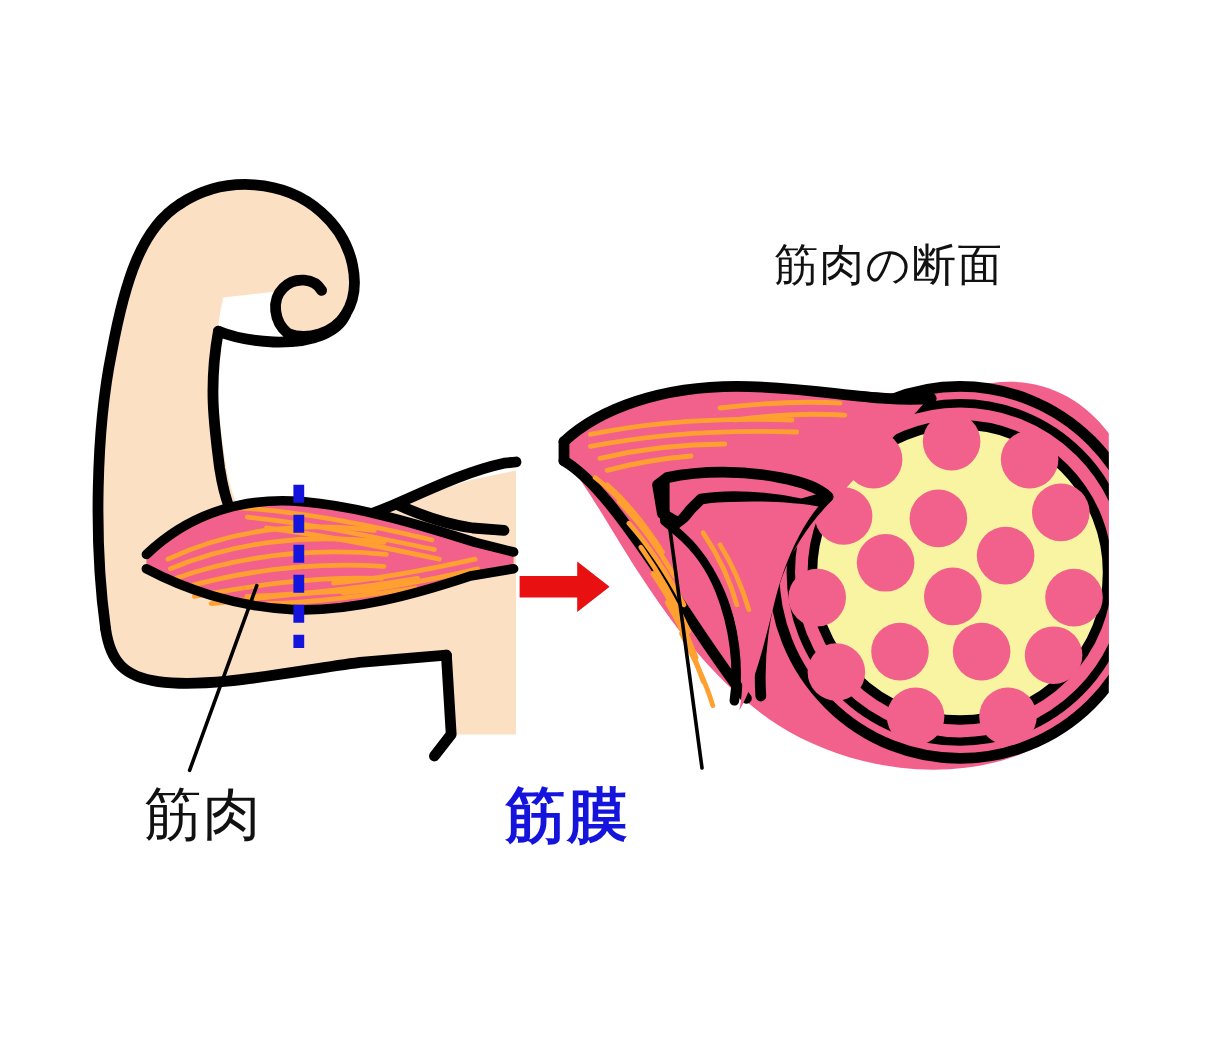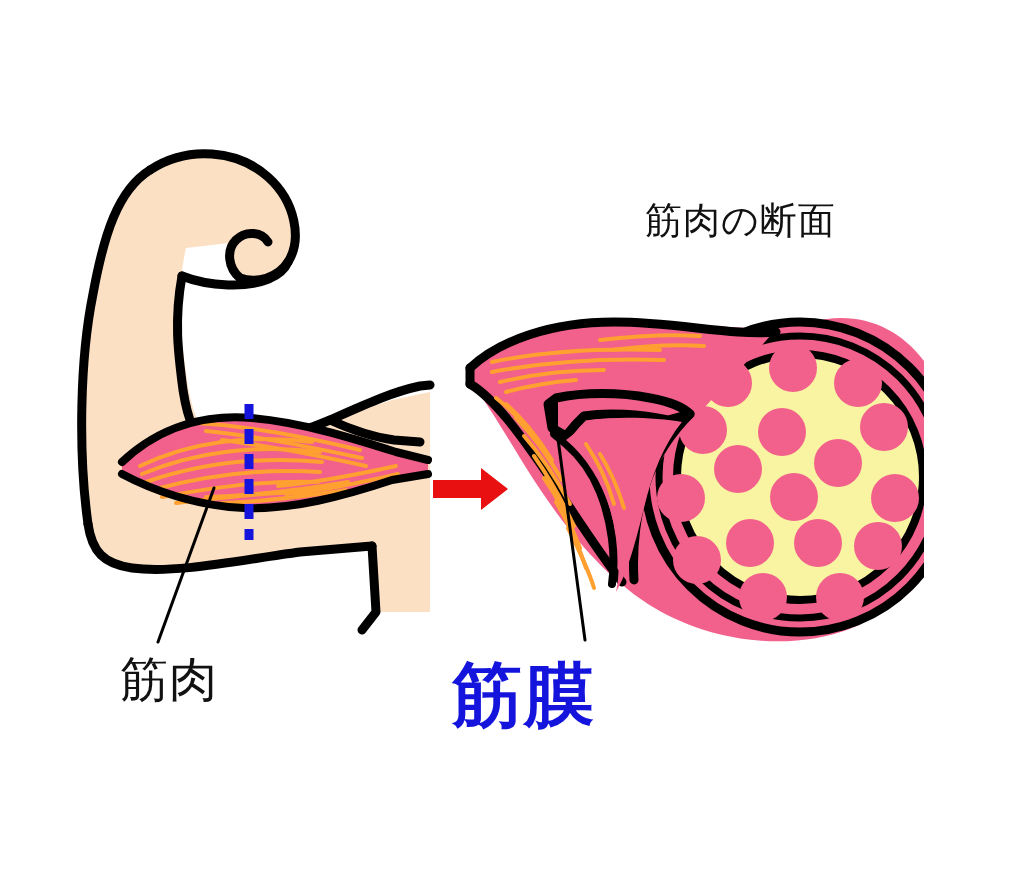--- a/index.html
+++ b/index.html
@@ -44,12 +44,13 @@
     letter-spacing: 1px;
   }
   #label-fascia {
-    left: 452px;
+    left: 421px;
     top: 660px;
-    font-size: 70px;
+    font-size: 50px;
     font-weight: bold;
     color: #1414dc;
     letter-spacing: 2px;
+    font-family: Liberation Mono, monospace;
   }
 </style>
 </head>

